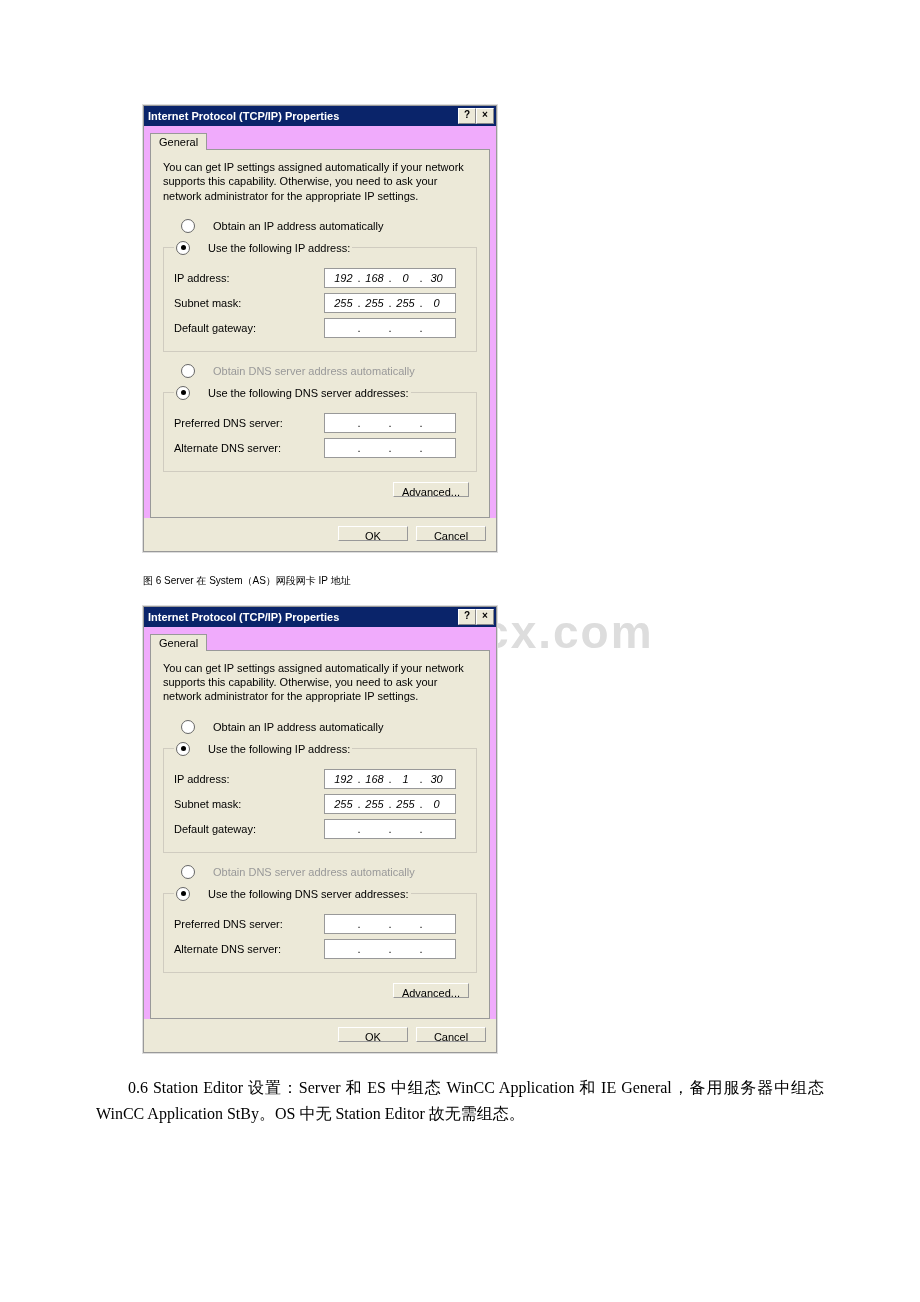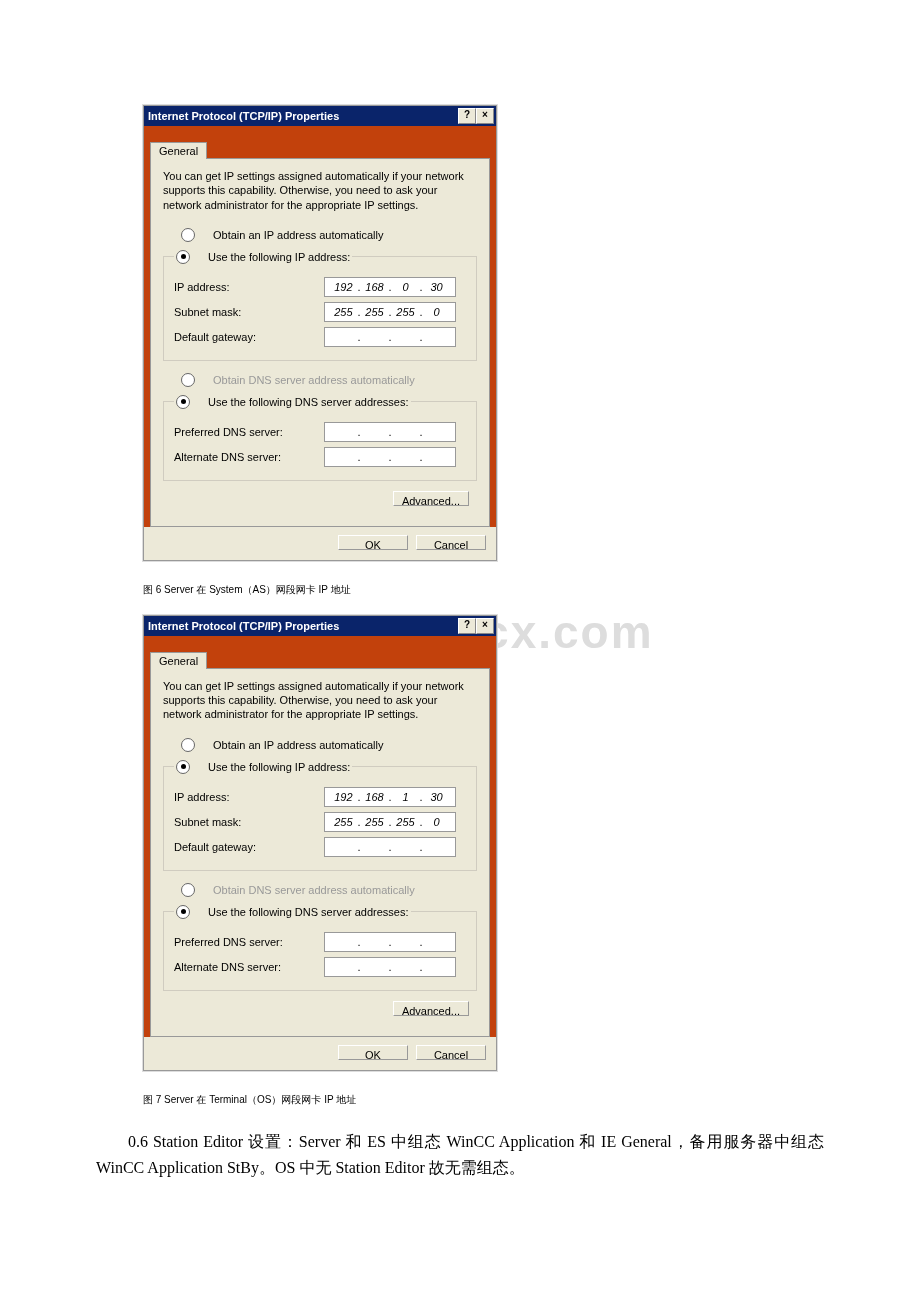--- a/index.html
+++ b/index.html
@@ -22,7 +22,7 @@
       width: 352px;
       margin-left: 143px;
       border: 1px solid #999;
-      background: #c2410c;
+      background: #f0abfc;
       box-shadow: 0 0 0 1px #ddd;
     }
     .titlebar {

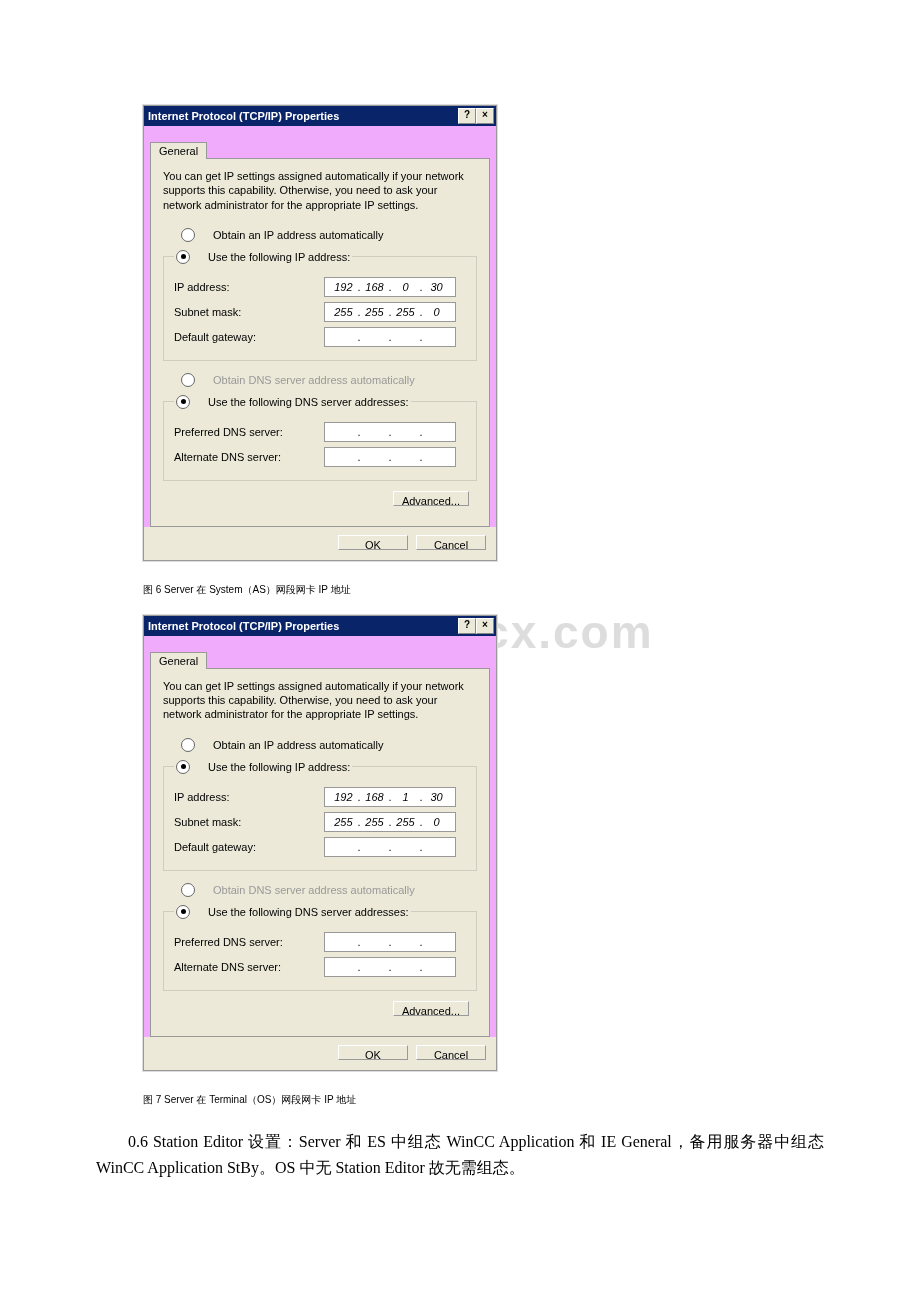--- a/index.html
+++ b/index.html
@@ -65,7 +65,6 @@
       font-size: 11px;
       position: relative;
       top: 1px;
-      margin-top: 9px;
     }
     .tab-panel {
       border: 1px solid #999;

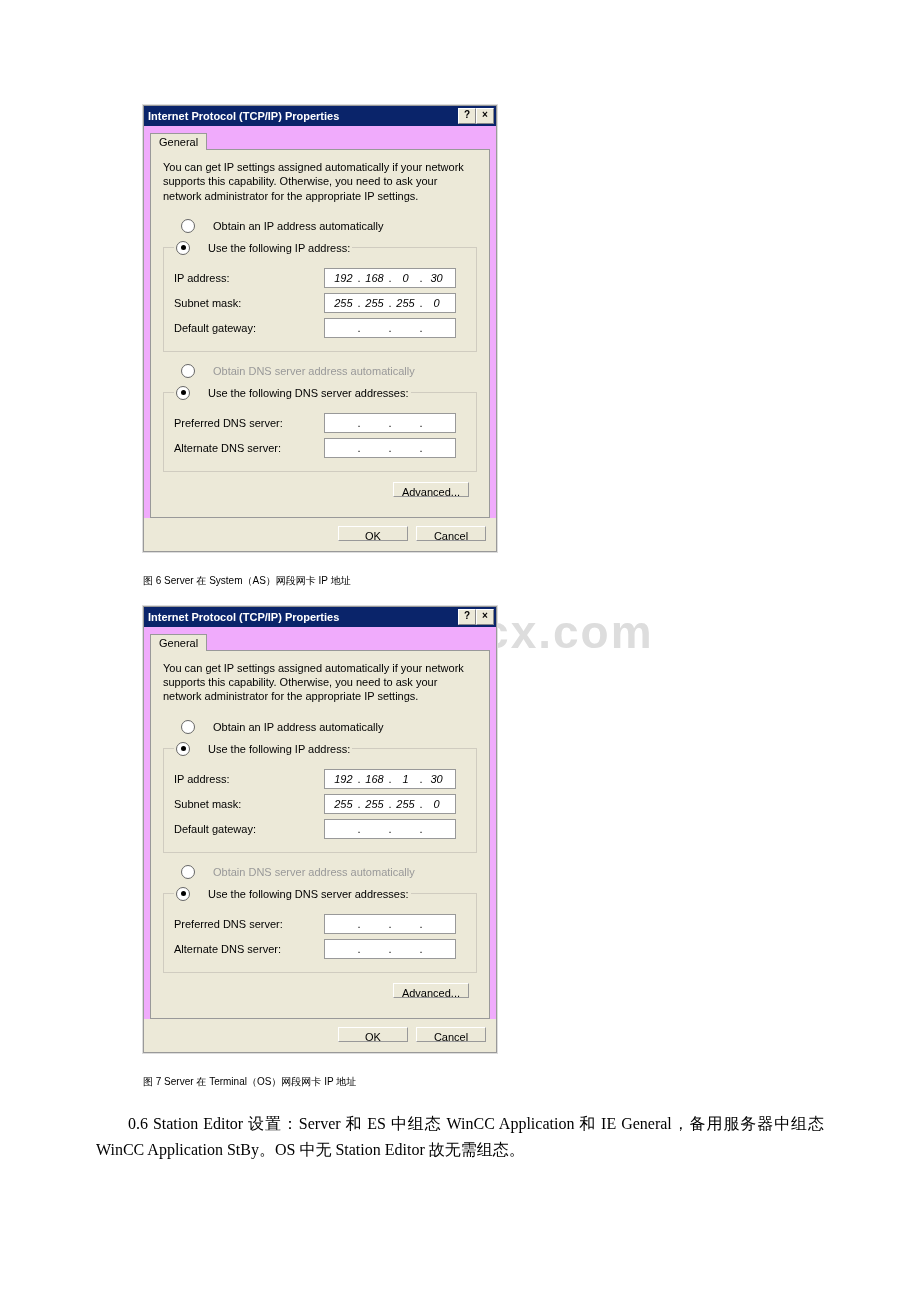--- a/index.html
+++ b/index.html
@@ -410,7 +410,6 @@
     </div>
   </div>
 
-  <div class="caption">图 7 Server 在 Terminal（OS）网段网卡 IP 地址</div>
 
   <div class="bodytext">0.6 Station Editor 设置：Server 和 ES 中组态 WinCC Application 和 IE General，备用服务器中组态 WinCC Application StBy。OS 中无 Station Editor 故无需组态。</div>
 

